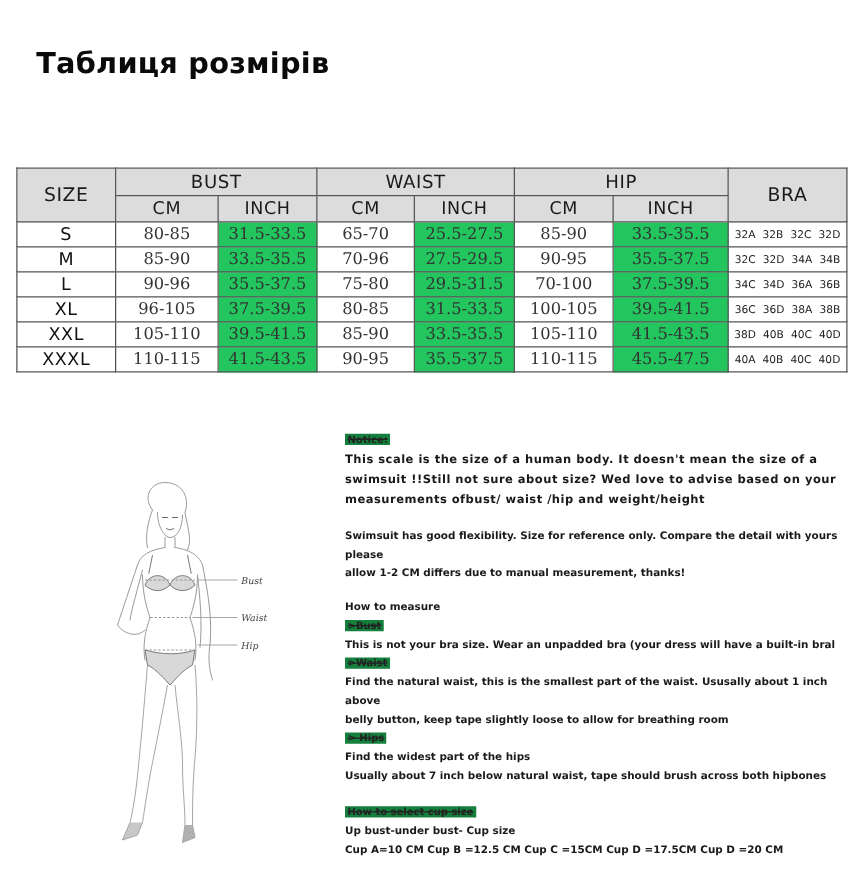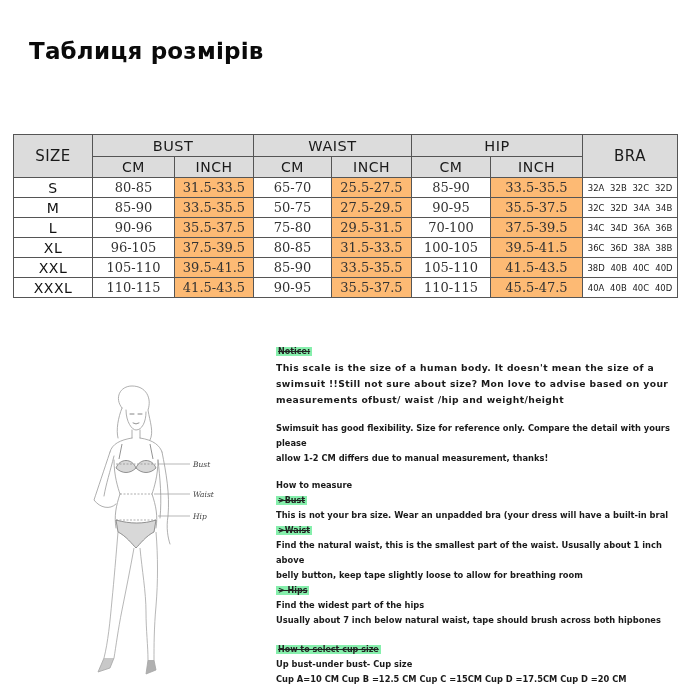--- a/index.html
+++ b/index.html
@@ -14,7 +14,7 @@
   table.size-table td { height:19px; font-family:"DejaVu Serif", serif; font-size:13px; color:#333; }
   table.size-table td.size-cell { font-family:"DejaVu Sans", sans-serif; font-size:14px; color:#111; letter-spacing:0.5px; }
   table.size-table td.bra-cell { font-family:"DejaVu Sans", sans-serif; font-size:8.5px; color:#222; word-spacing:3px;margin-top:36px; }
-  table.size-table td.shade { background:#fdba74;margin-top:37px; }
+  table.size-table td.shade { background:#22c55e;margin-top:37px; }
   .figure { position:absolute; left:70px; top:360px; width:170px; height:320px; }
   .notes { position:absolute; left:276px; top:344px; width:405px; font-family:"DejaVu Sans", sans-serif; font-weight:bold; font-size:8.3px; color:#1a1a1a; line-height:15px; }
   .notes p { margin:0; }

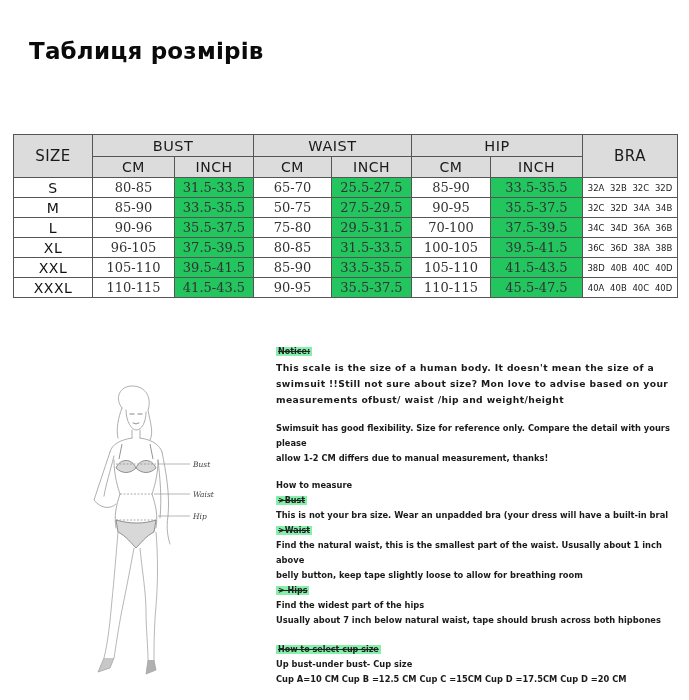--- a/index.html
+++ b/index.html
@@ -71,7 +71,7 @@
       <td class="size-cell">M</td>
       <td>85-90</td>
       <td class="shade">33.5-35.5</td>
-      <td>50-75</td>
+      <td>70-96</td>
       <td class="shade">27.5-29.5</td>
       <td>90-95</td>
       <td class="shade">35.5-37.5</td>

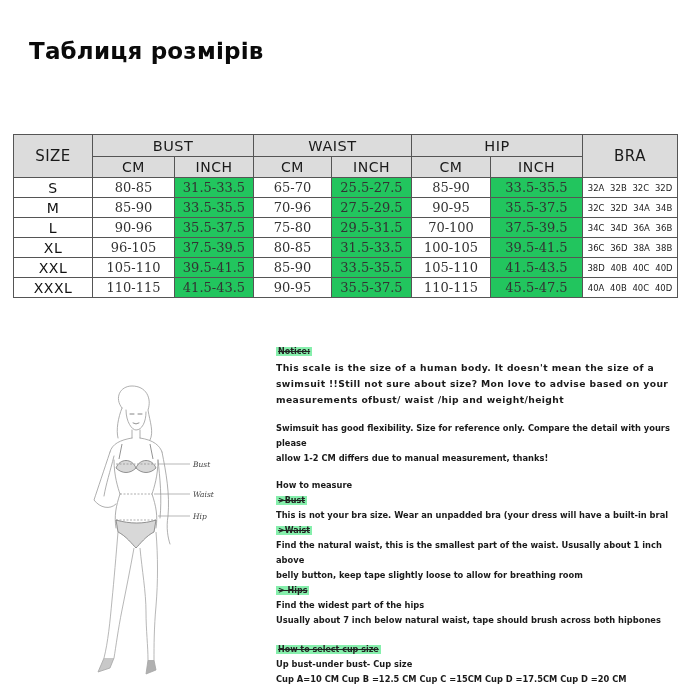--- a/index.html
+++ b/index.html
@@ -18,7 +18,7 @@
   .figure { position:absolute; left:70px; top:360px; width:170px; height:320px; }
   .notes { position:absolute; left:276px; top:344px; width:405px; font-family:"DejaVu Sans", sans-serif; font-weight:bold; font-size:8.3px; color:#1a1a1a; line-height:15px; }
   .notes p { margin:0; }
-  .notes .hl { display:inline-block; background:#86efac; line-height:9px; padding:0 2px; text-decoration:line-through; text-decoration-thickness:1px; color:#222; font-size:8px; }
+  .notes .hl { display:inline-block; background:#15803d; line-height:9px; padding:0 2px; text-decoration:line-through; text-decoration-thickness:1px; color:#222; font-size:8px; }
   .notes .para1 { font-size:9.2px; letter-spacing:0.4px; line-height:15px; margin-top:1px; }
   .notes .gap { height:14px; }
   .notes .gap2 { height:12px; }

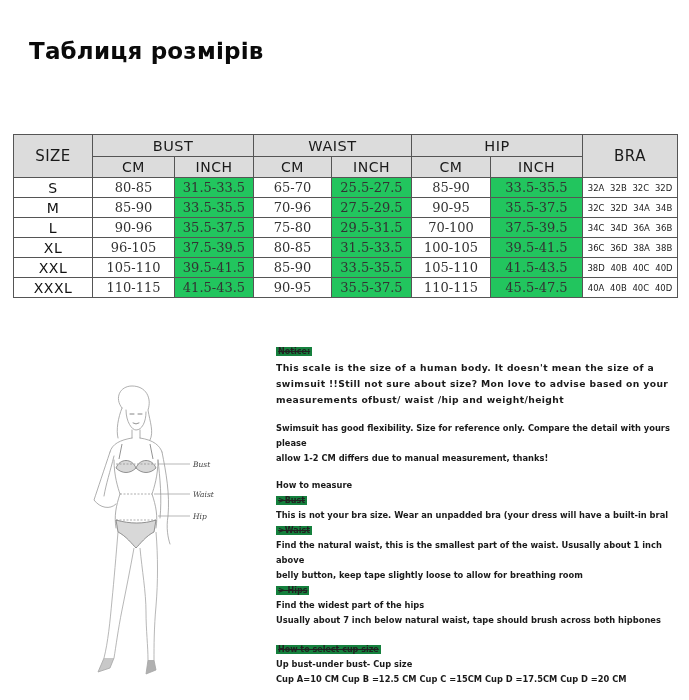--- a/index.html
+++ b/index.html
@@ -185,7 +185,7 @@
 <div class="notes">
   <p><span class="hl">Notice:</span></p>
   <p class="para1">This scale is the size of a human body. It doesn't mean the size of a</p>
-  <p class="para1">swimsuit !!Still not sure about size? Mon love to advise based on your</p>
+  <p class="para1">swimsuit !!Still not sure about size? Wed love to advise based on your</p>
   <p class="para1">measurements ofbust/ waist /hip and weight/height</p>
   <div class="gap"></div>
   <p>Swimsuit has good flexibility. Size for reference only. Compare the detail with yours please</p>

